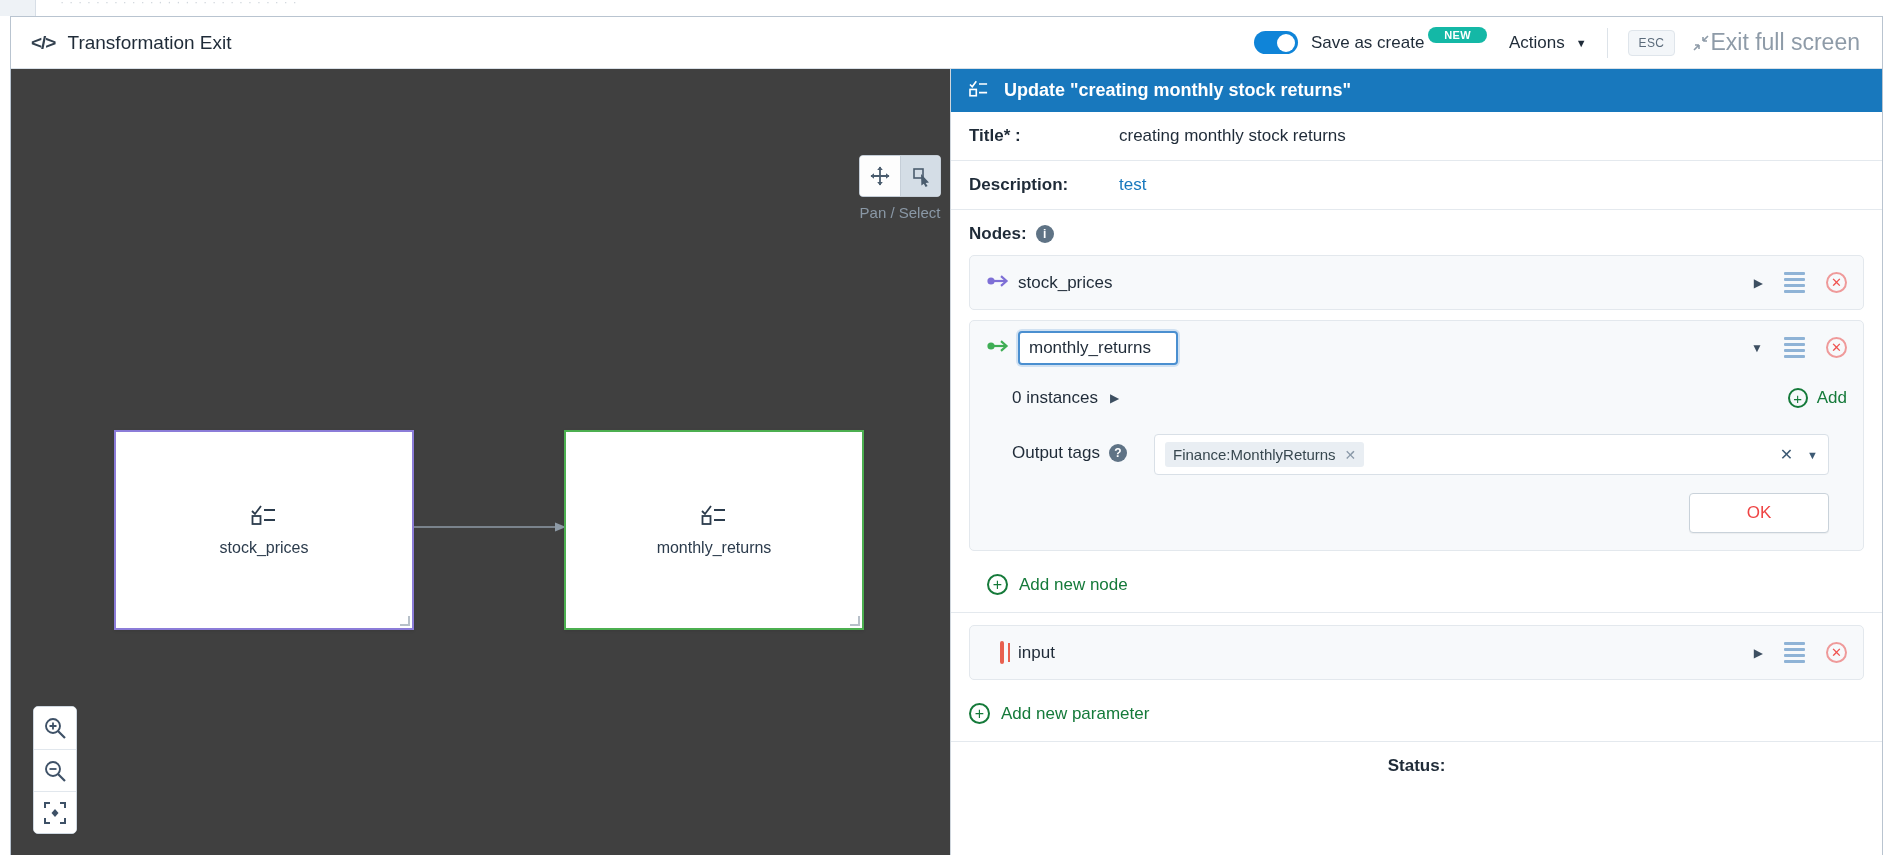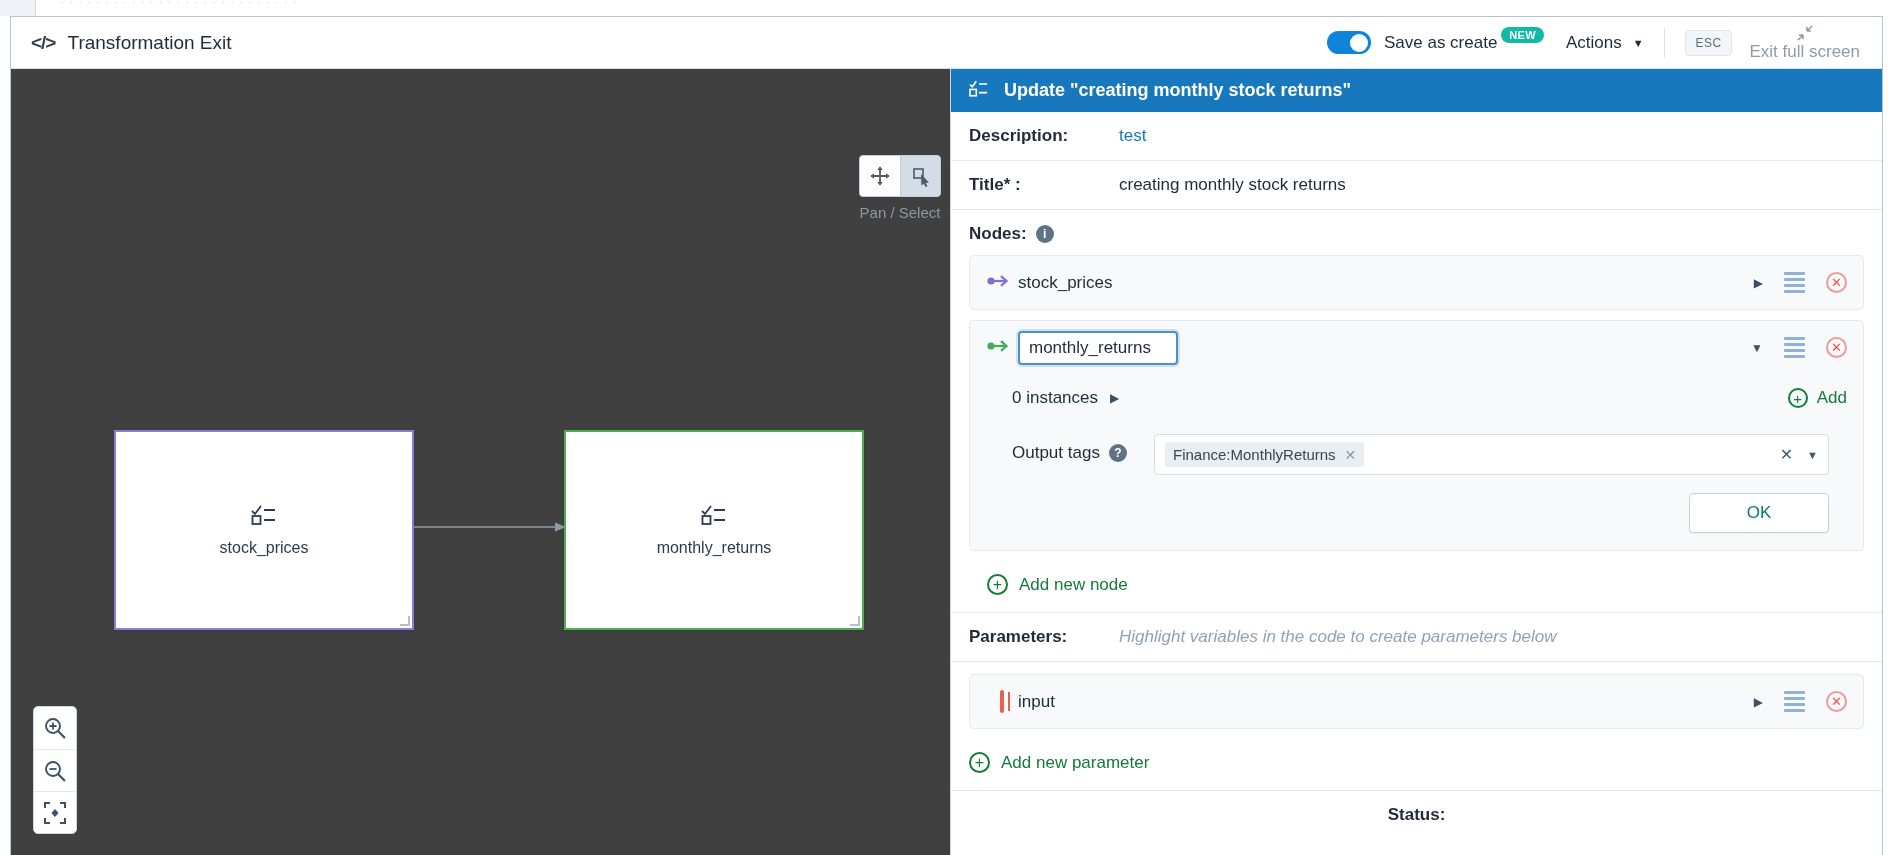--- a/index.html
+++ b/index.html
@@ -61,7 +61,7 @@
   .save-label { font-size:17px; color:#1f2b38; margin-left:13px; white-space:nowrap; }
   .new-badge {
     background:#14b8a6; color:#fff; font-size:11px; font-weight:700;
-    padding:2px 8px; border-radius:9px; margin-left:4px;
+    padding:2px 16px; border-radius:9px; margin-left:4px;
     position:relative; top:-8px; letter-spacing:.3px;
   }
   .actions {

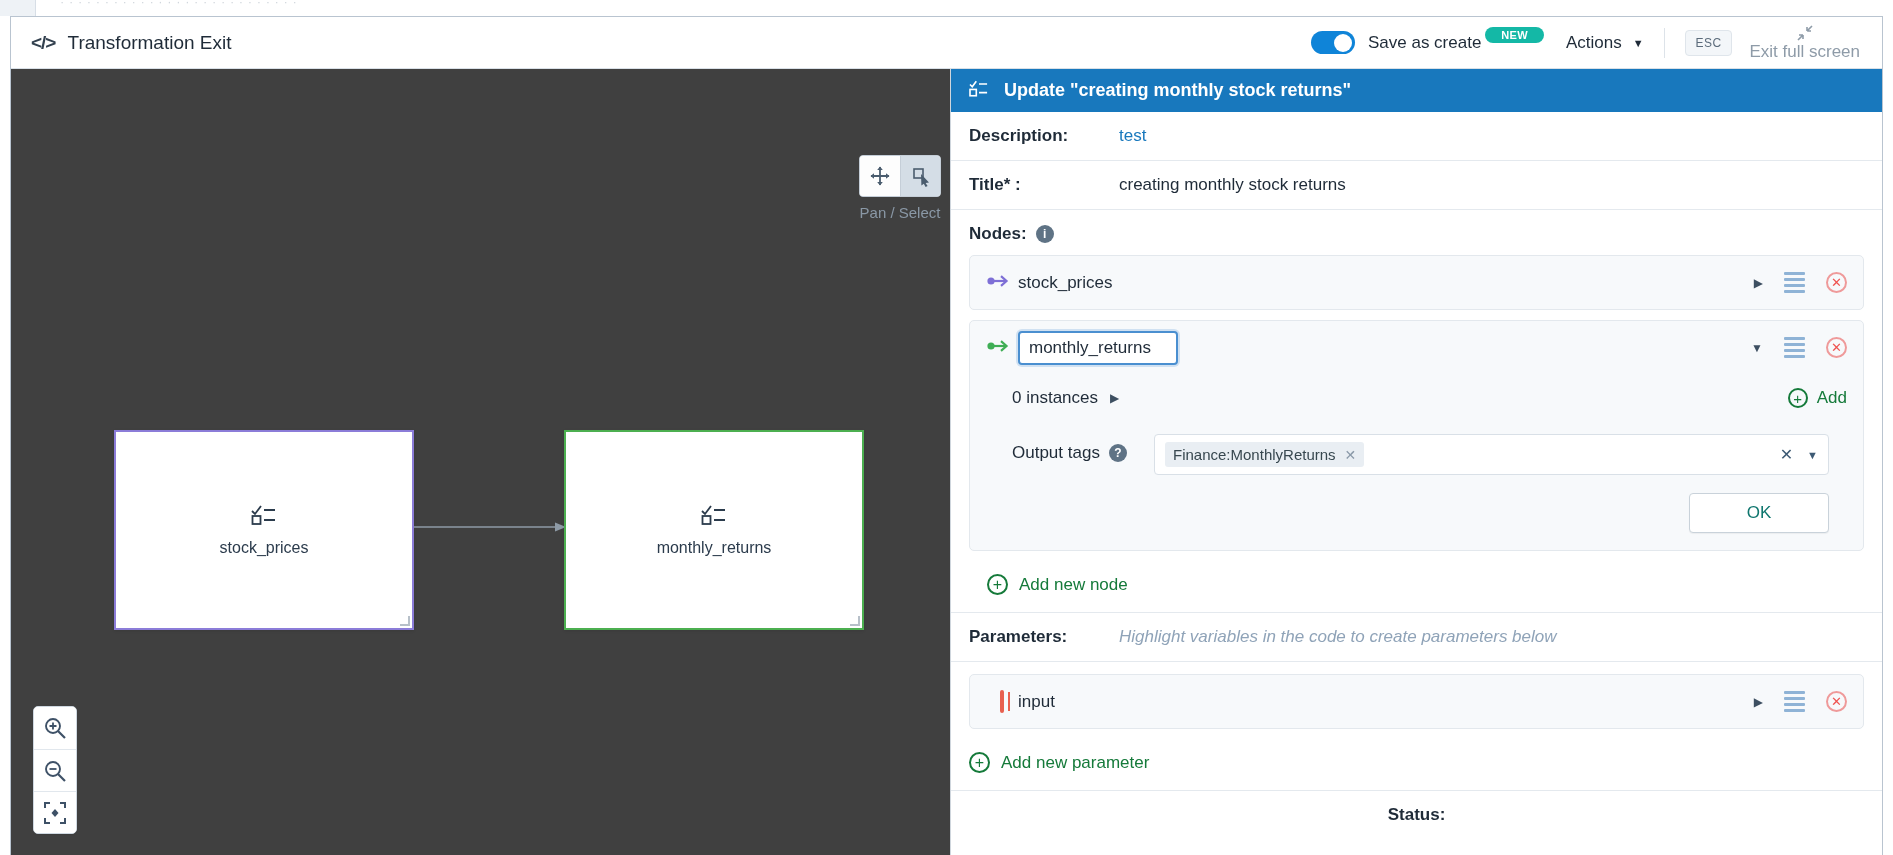--- a/index.html
+++ b/index.html
@@ -76,7 +76,7 @@
   }
   .exit-full {
     display:flex; align-items:center; gap:0; margin-left:17px; margin-right:22px;
-    color:#8e9ba8; font-size:17px; cursor:pointer; white-space:nowrap;flex-direction:column;
+    color:#8e9ba8; font-size:23px; cursor:pointer; white-space:nowrap;
   }
   .shrink-ico { font-size:15px; color:#8e9ba8; }
 

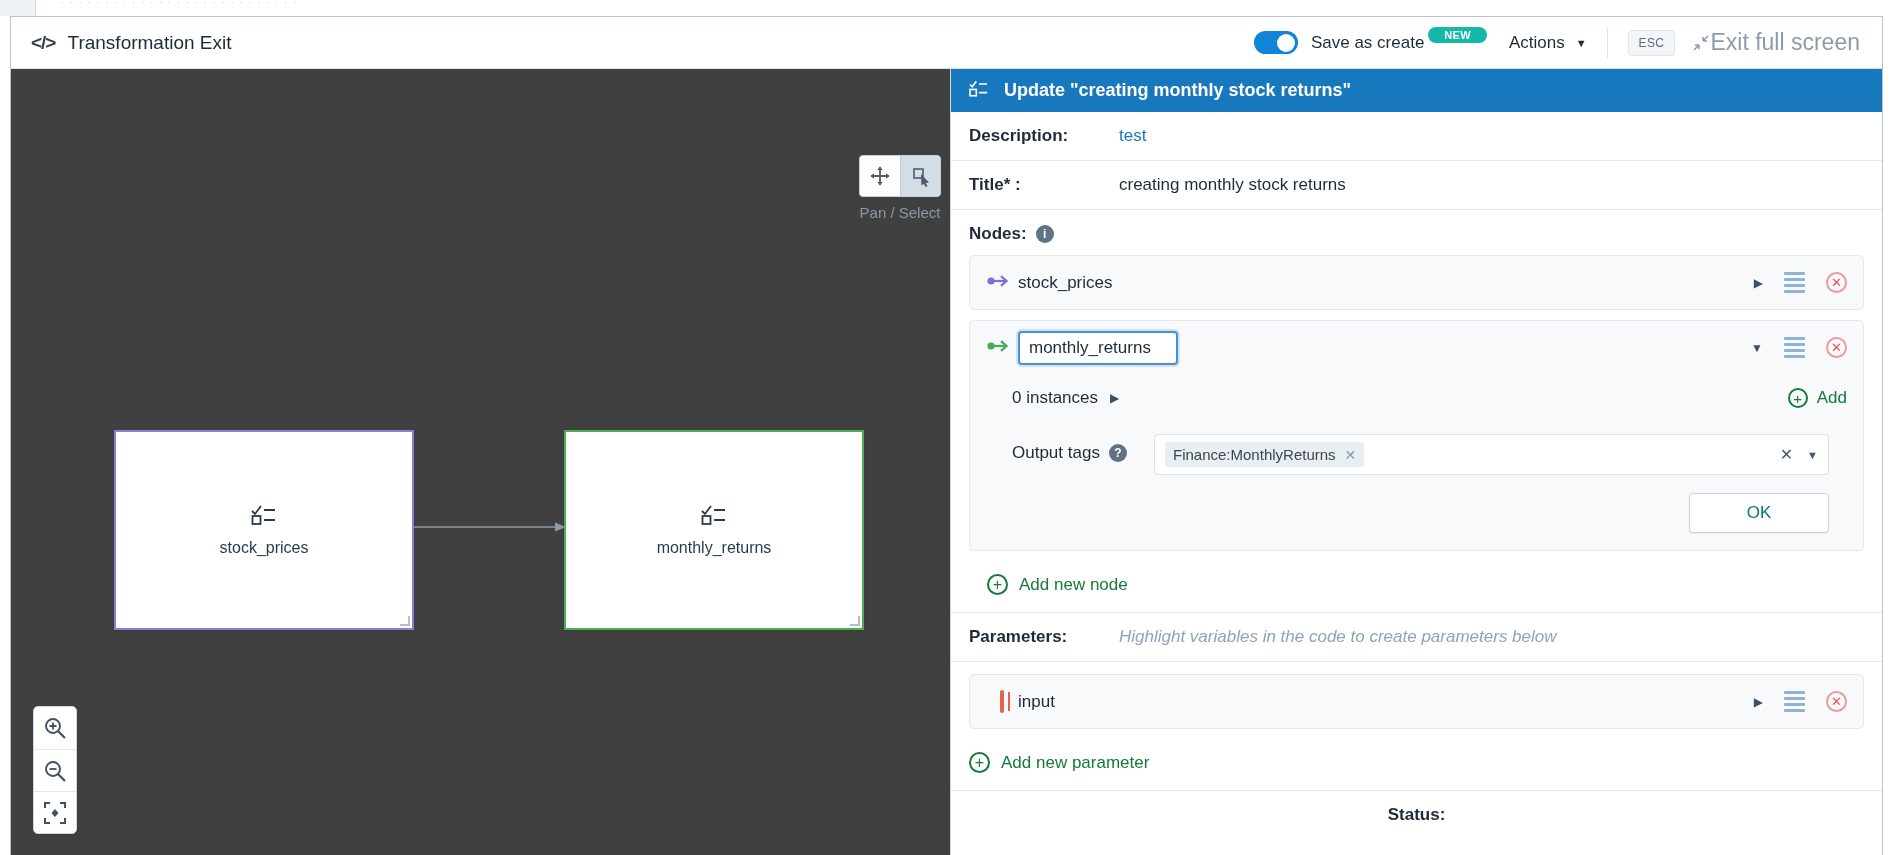--- a/index.html
+++ b/index.html
@@ -387,13 +387,13 @@
         </div>
 
         <div class="field-row">
+          <span class="fr-label">Title* :</span>
+          <span class="fr-value">creating monthly stock returns</span>
+        </div>
+
+        <div class="field-row">
           <span class="fr-label">Description:</span>
           <span class="fr-value link">test</span>
-        </div>
-
-        <div class="field-row">
-          <span class="fr-label">Title* :</span>
-          <span class="fr-value">creating monthly stock returns</span>
         </div>
 
         <div class="section">

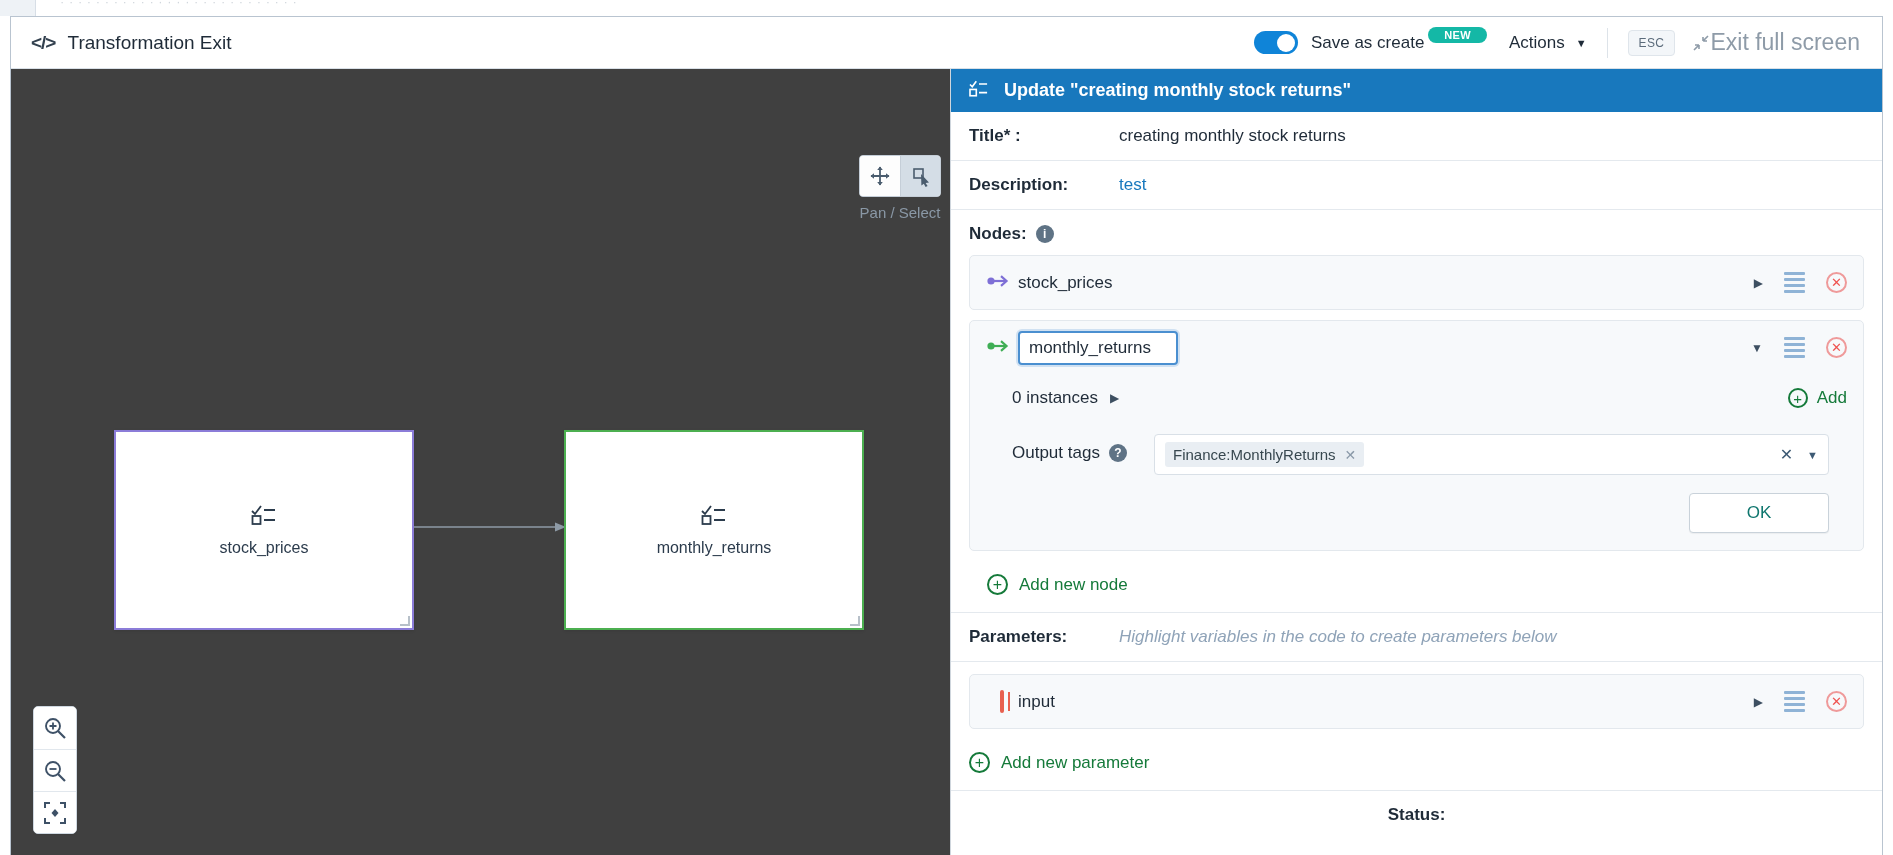--- a/index.html
+++ b/index.html
@@ -227,7 +227,7 @@
   .ok-row { display:flex; justify-content:flex-end; padding:0 18px 17px 0; }
   .ok-btn {
     width:140px; height:40px; border:1px solid #c9d2da; border-radius:4px;
-    background:#fff; font-size:17px; color:#0f766e; cursor:pointer;
+    background:#fff; font-size:17px; color:#ef4444; cursor:pointer;
     font-family:"Liberation Sans", sans-serif;
     box-shadow:0 1px 1px rgba(0,0,0,.05);
   }

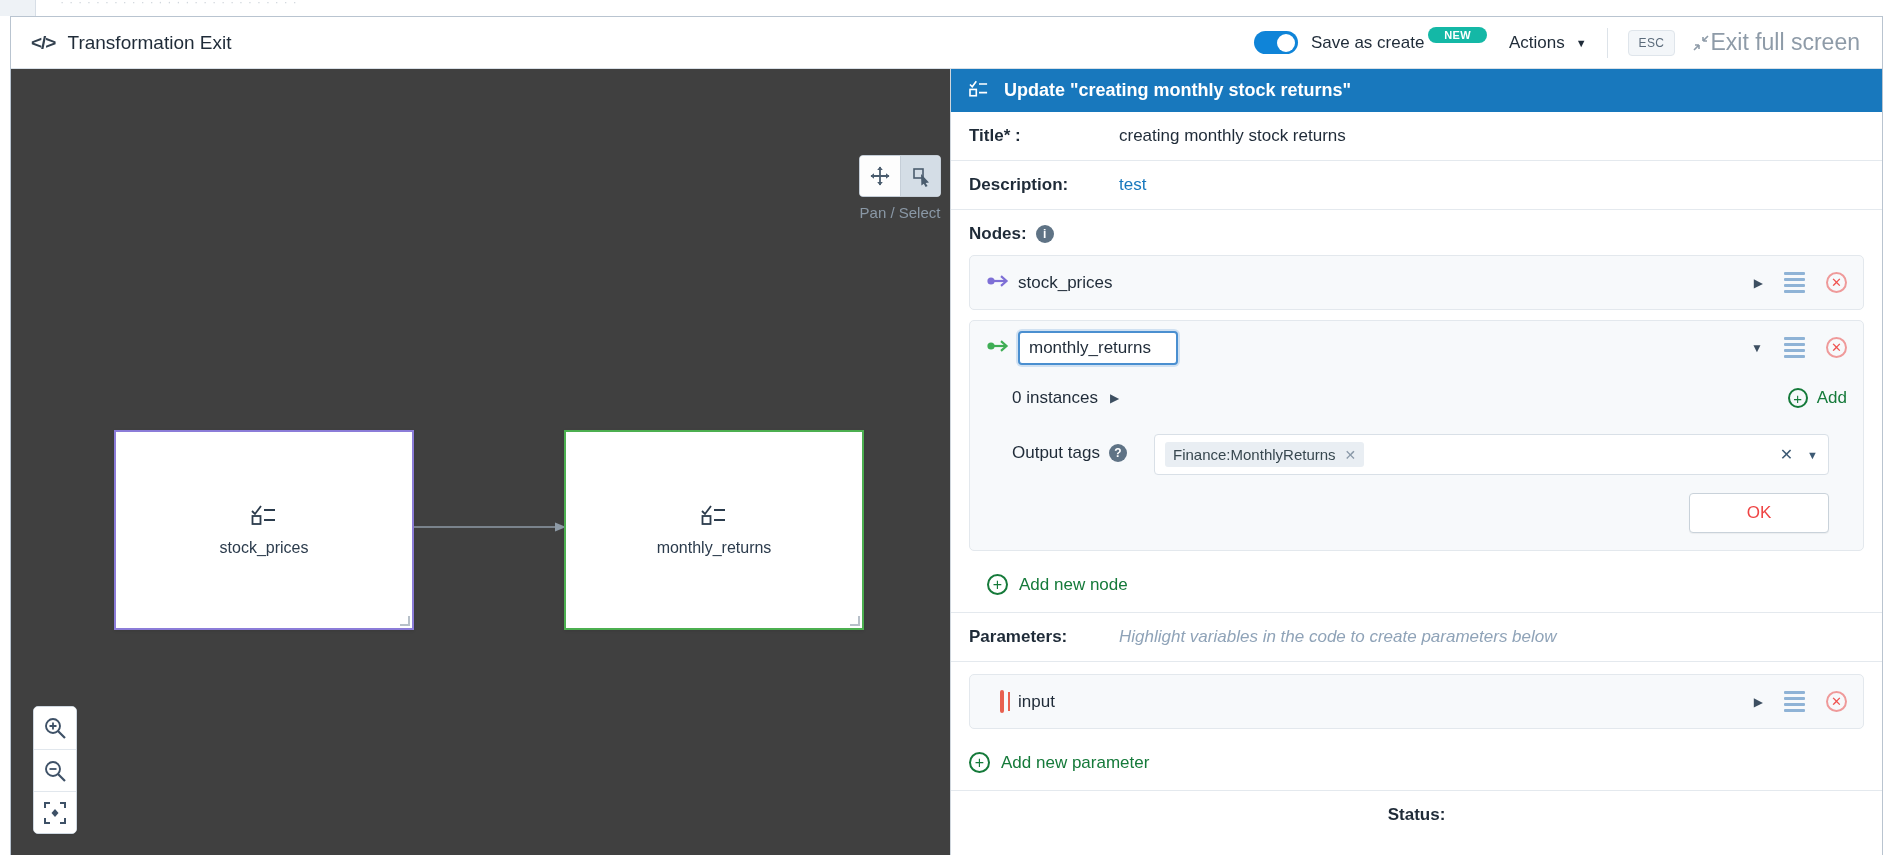--- a/index.html
+++ b/index.html
@@ -486,10 +486,6 @@
 
         <div class="divider-line"></div>
 
-        <div class="field-row">
-          <span class="fr-label">Parameters:</span>
-          <span class="fr-value hint">Highlight variables in the code to create parameters below</span>
-        </div>
 
         <div class="section" style="padding-top:12px;text-align:center;">
           <div class="row-card">

